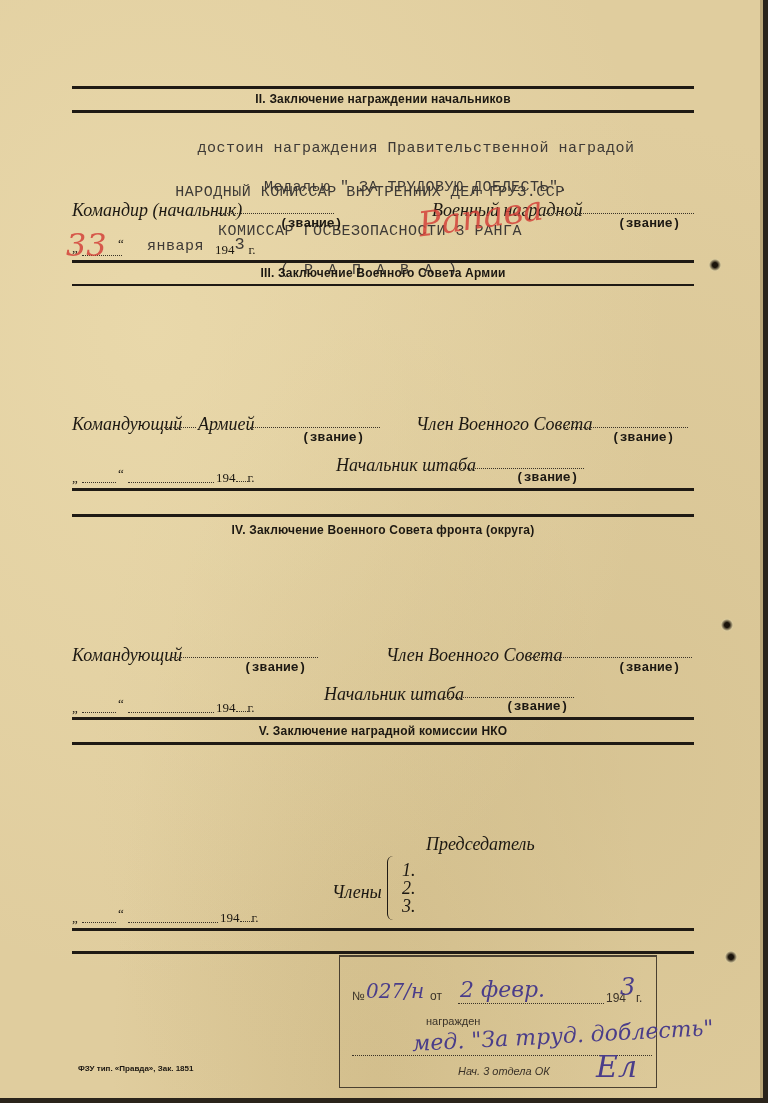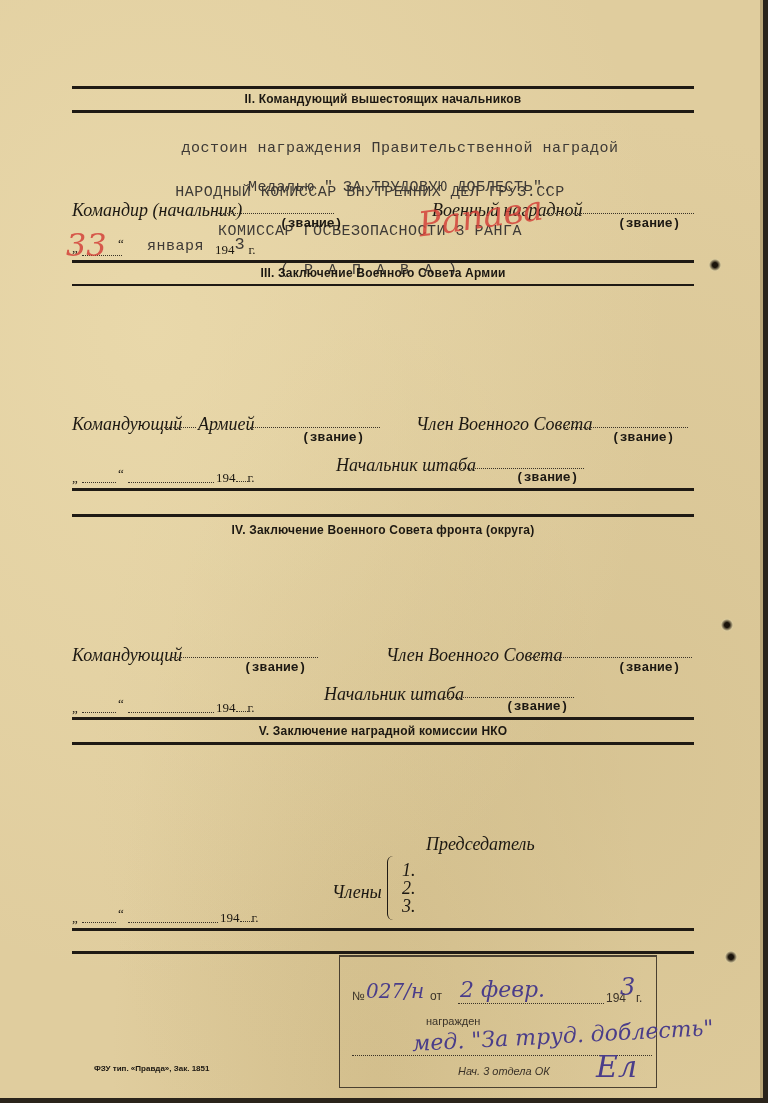--- a/index.html
+++ b/index.html
@@ -50,7 +50,7 @@
 <div class="page">
 
   <div class="rule thick" style="top:86px;"></div>
-  <div class="sec-title" style="top:92px;">II. Командующий вышестоящих начальников</div>
+  <div class="sec-title" style="top:92px;">II. Заключение награждении начальников</div>
   <div class="rule thick" style="top:110px;"></div>
 
   <div class="abs typed" style="left:140px; top:116px; width:520px;">

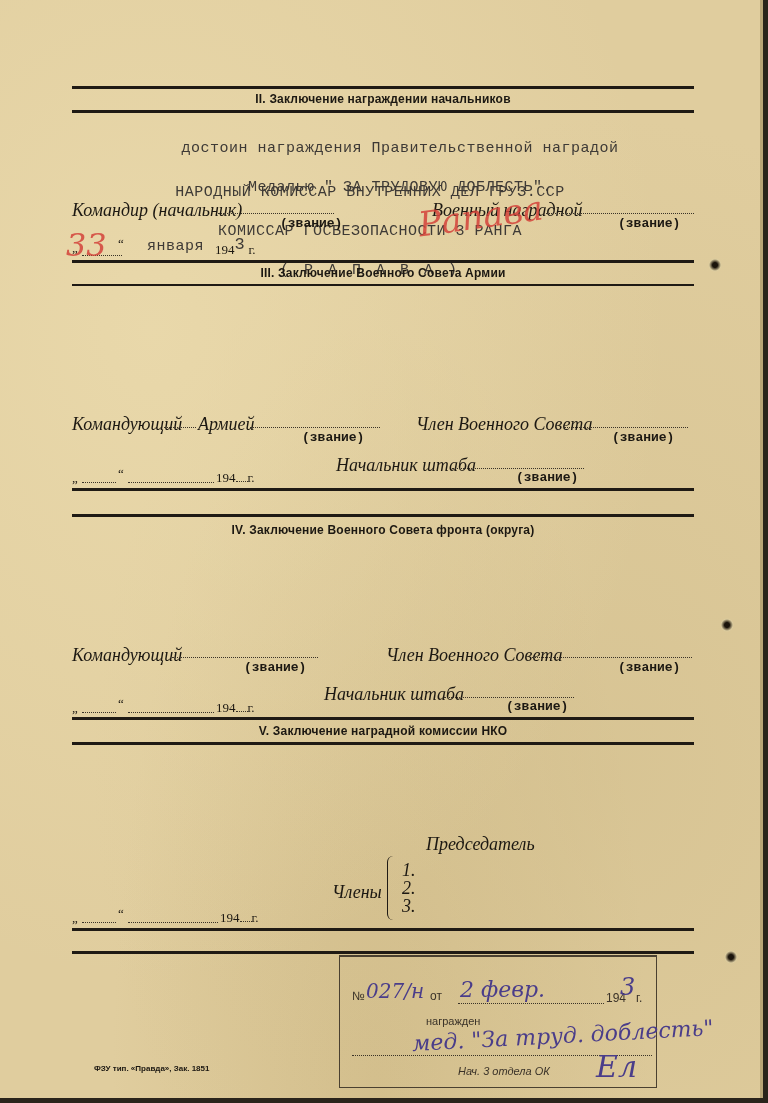--- a/index.html
+++ b/index.html
@@ -53,7 +53,7 @@
   <div class="sec-title" style="top:92px;">II. Заключение награждении начальников</div>
   <div class="rule thick" style="top:110px;"></div>
 
-  <div class="abs typed" style="left:140px; top:116px; width:520px;">
+  <div class="abs typed" style="left:156px; top:116px; width:520px;">
     <div>достоин награждения Правительственной наградой</div>
     <div>Медалью " ЗА ТРУДОВУЮ ДОБЛЕСТЬ".</div>
   </div>

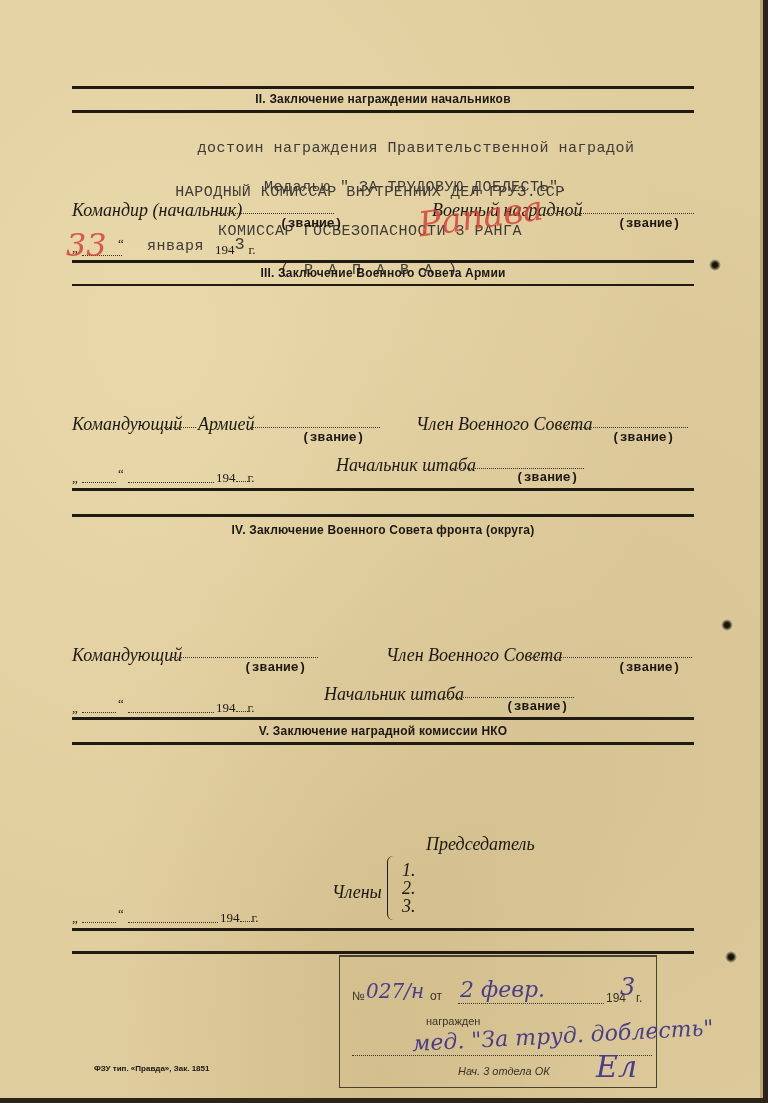--- a/index.html
+++ b/index.html
@@ -172,7 +172,7 @@
     <div class="abs purple-ink" style="left:256px; top:92px; font-size:30px;">Ел</div>
   </div>
 
-  <div class="abs" style="left:78px; top:1064px; font-family:'Liberation Sans',sans-serif; font-size:8px; font-weight:bold;margin-left:16px;">ФЗУ тип. «Правда», Зак. 1851</div>
+  <div class="abs" style="left:78px; top:1064px; font-family:'Liberation Sans',sans-serif; font-size:8px; font-weight:bold;">ФЗУ тип. «Правда», Зак. 1851</div>
 
   <div class="hole" style="left:708px; top:258px;"></div>
   <div class="hole" style="left:720px; top:618px;"></div>

